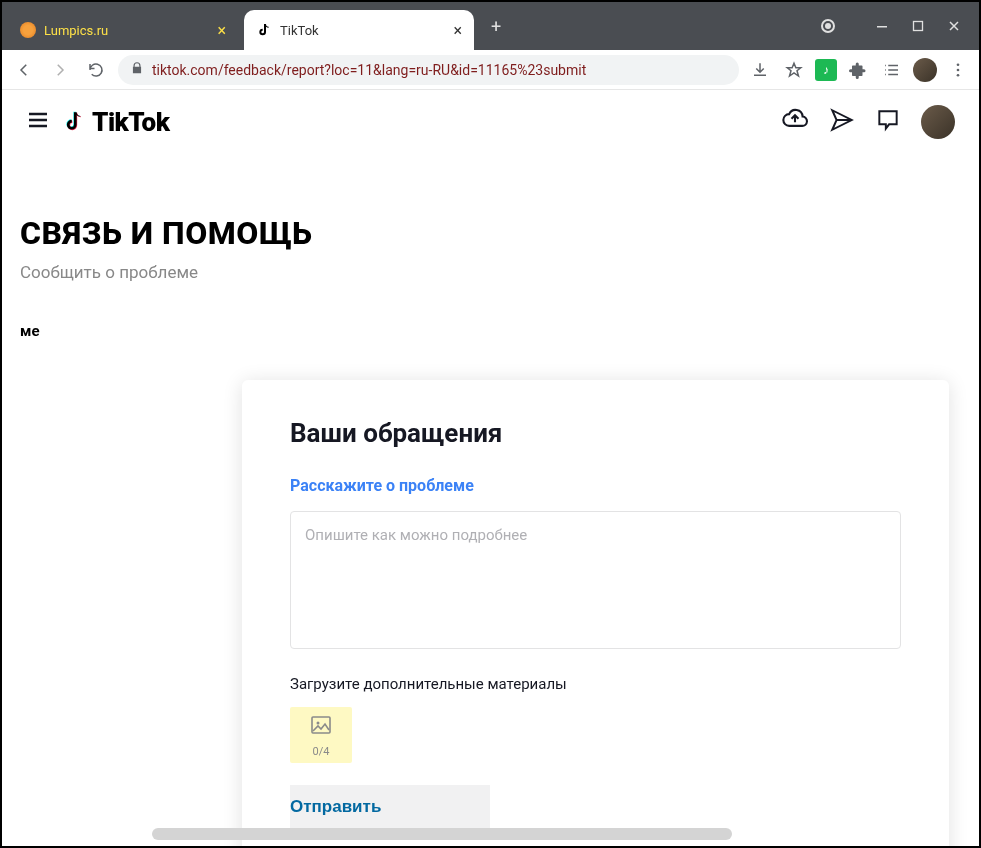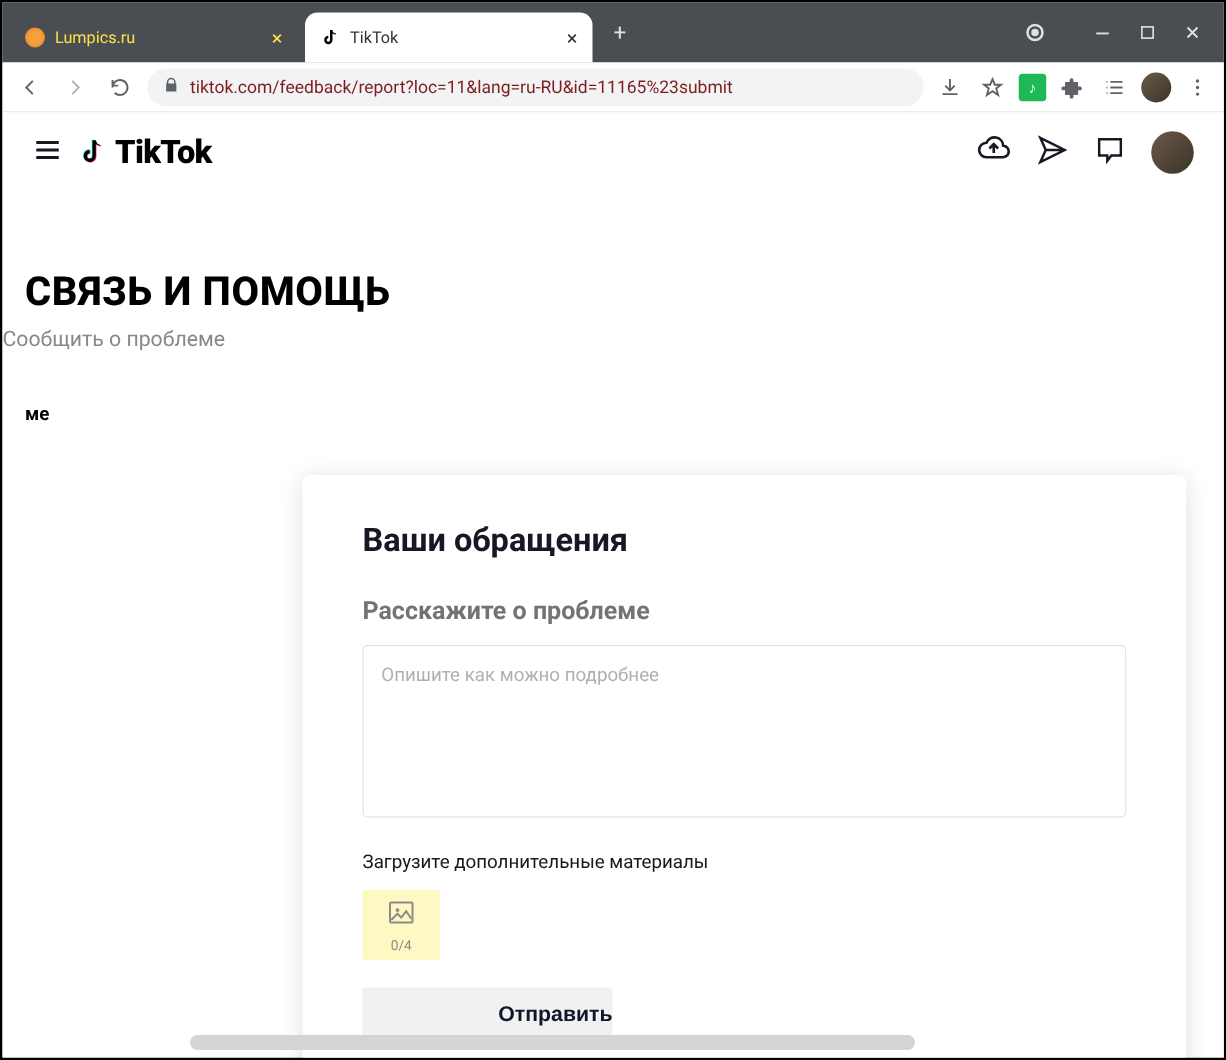--- a/index.html
+++ b/index.html
@@ -36,7 +36,7 @@
   .avatar-big{width:34px;height:34px;border-radius:50%;background:linear-gradient(135deg,#6b5b4a,#3a3228);cursor:pointer;}
   .page-content{padding:0 0 0 0;}
   .h1{font-size:32px;font-weight:800;color:#000;padding:60px 0 10px 18px;letter-spacing:0.5px;}
-  .sub{font-size:17px;color:#888;}
+  .sub{font-size:17px;color:#888;padding-left:18px;}
   .tiny{font-size:15px;font-weight:700;padding:40px 12px 0 18px;}
   .card{position:absolute;left:240px;top:290px;right:30px;background:#fff;border-radius:6px;box-shadow:0 2px 20px rgba(0,0,0,0.12);padding:38px 48px 40px 48px;}
   .card h2{font-size:26px;font-weight:700;color:#161823;margin-bottom:28px;}

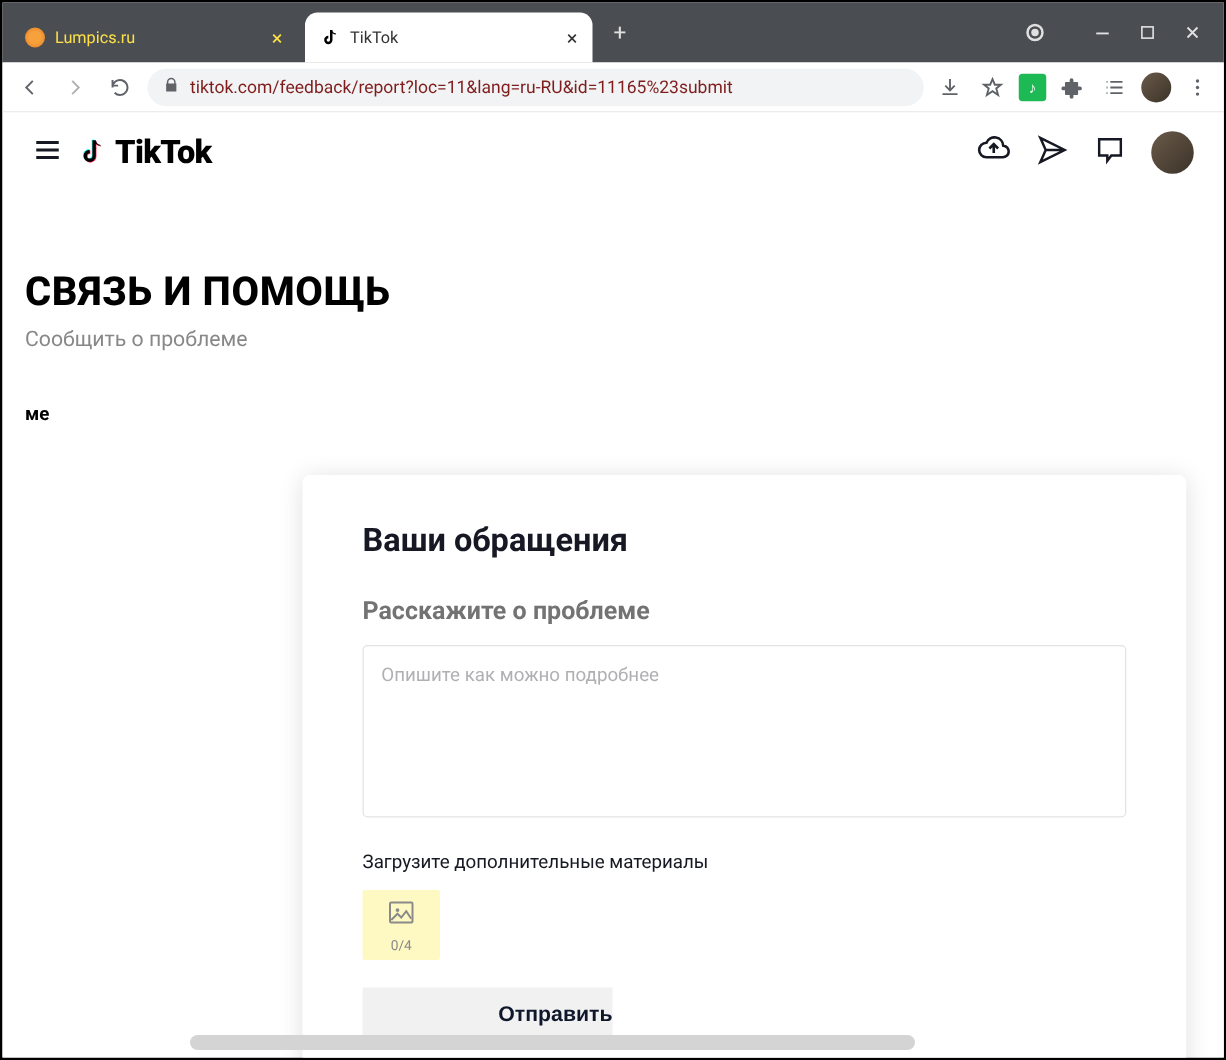--- a/index.html
+++ b/index.html
@@ -40,7 +40,7 @@
   .tiny{font-size:15px;font-weight:700;padding:40px 12px 0 18px;}
   .card{position:absolute;left:240px;top:290px;right:30px;background:#fff;border-radius:6px;box-shadow:0 2px 20px rgba(0,0,0,0.12);padding:38px 48px 40px 48px;}
   .card h2{font-size:26px;font-weight:700;color:#161823;margin-bottom:28px;}
-  .card .label{font-size:20px;font-weight:700;color:#737373;margin-bottom:16px;}
+  .card .label{font-size:16px;font-weight:700;color:#3b82f6;margin-bottom:16px;}
   .card textarea{width:100%;height:138px;border:1px solid #e3e3e4;border-radius:4px;padding:14px;font-size:15px;font-family:inherit;resize:none;color:#ef4444;}
   .card textarea::placeholder{color:#b0b0b4;}
   .card .label2{font-size:15px;color:#161823;margin-top:22px;margin-bottom:14px;}

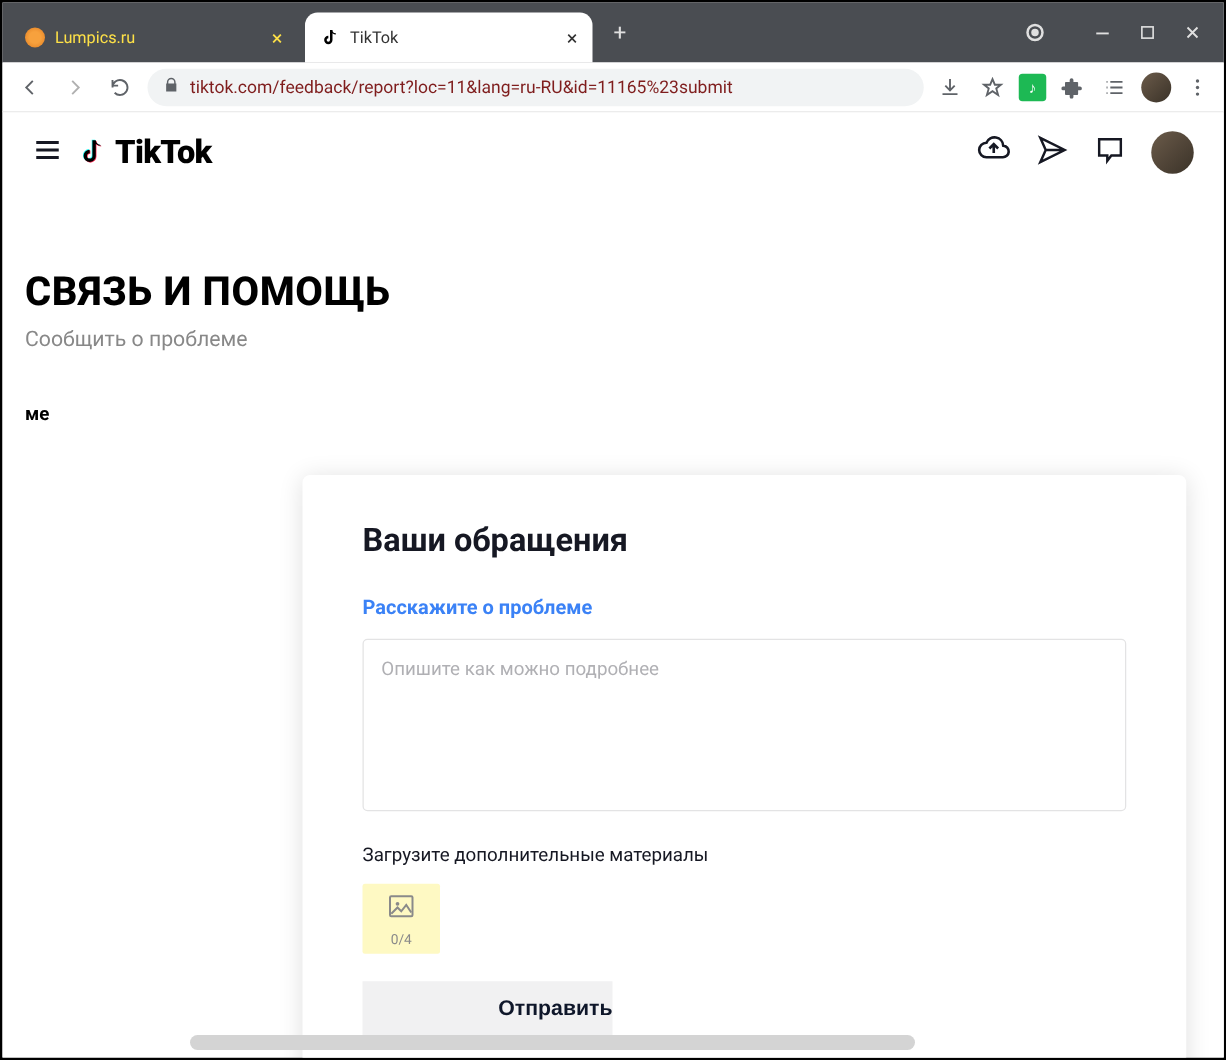--- a/index.html
+++ b/index.html
@@ -46,7 +46,7 @@
   .card .label2{font-size:15px;color:#161823;margin-top:22px;margin-bottom:14px;}
   .upload-box{width:62px;height:56px;background:#fef9c3;display:flex;flex-direction:column;align-items:center;justify-content:center;gap:4px;cursor:pointer;border-radius:2px;text-align:center;}
   .upload-box .ucount{font-size:11px;color:#8a8a8a;}
-  .submit{width:200px;height:44px;margin-top:22px;background:#f1f1f2;color:#0f172a;font-size:17px;font-weight:600;border:none;cursor:not-allowed;display:flex;align-items:center;justify-content:flex-end;}
+  .submit{width:200px;height:44px;margin-top:22px;background:#f1f1f2;color:#0369a1;font-size:17px;font-weight:600;border:none;cursor:not-allowed;display:flex;align-items:center;justify-content:flex-start;}
   .hscroll{position:absolute;left:150px;bottom:6px;width:580px;height:12px;background:#d4d4d4;border-radius:6px;}
 </style>
 </head>

